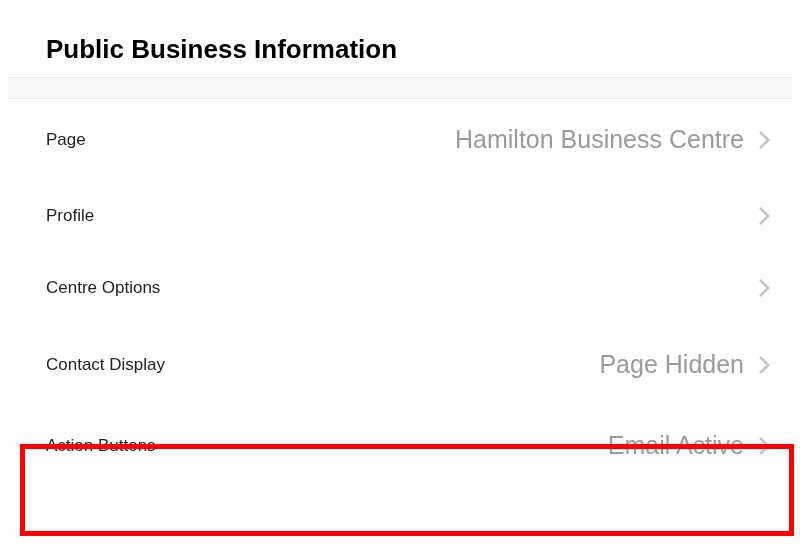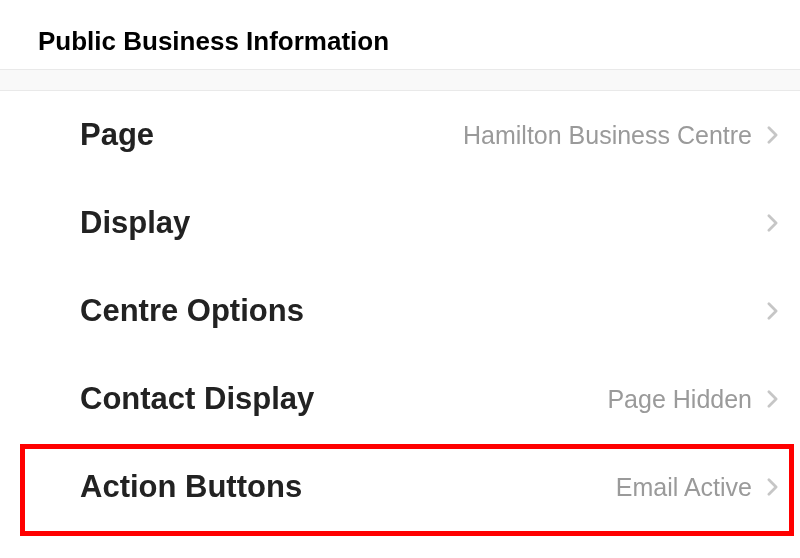--- a/index.html
+++ b/index.html
@@ -14,7 +14,7 @@
       height: 558px;
     }
     .container {
-      padding: 0;
+      padding: 8px;
     }
     .section-header {
       font-size: 26px;

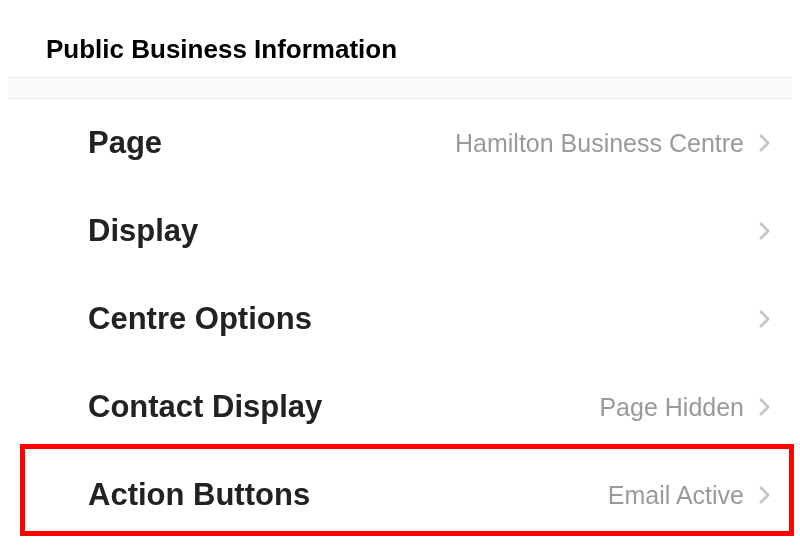--- a/index.html
+++ b/index.html
@@ -38,11 +38,10 @@
       position: relative;
     }
     .row-label {
-      font-size: 31px;
-      font-weight: 700;
+      font-size: 17px;
+      font-weight: 400;
       color: #222222;
       flex: 0 0 auto;
-      margin-left: 42px;
     }
     .row-spacer {
       flex: 1 1 auto;

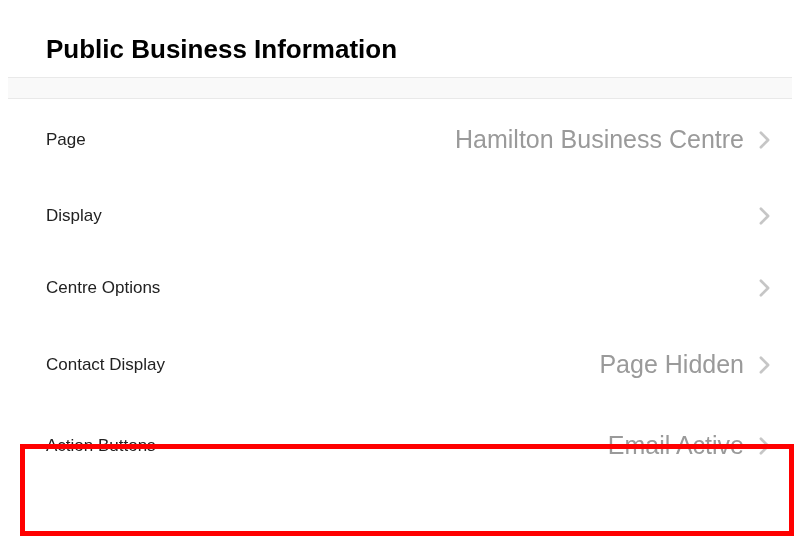--- a/index.html
+++ b/index.html
@@ -98,7 +98,7 @@
     </div>
 
     <div class="row">
-      <span class="row-label">Display</span>
+      <span class="row-label">Profile</span>
       <span class="row-spacer"></span>
       <span class="chevron">
         <svg viewBox="0 0 12 20" width="11" height="18">

